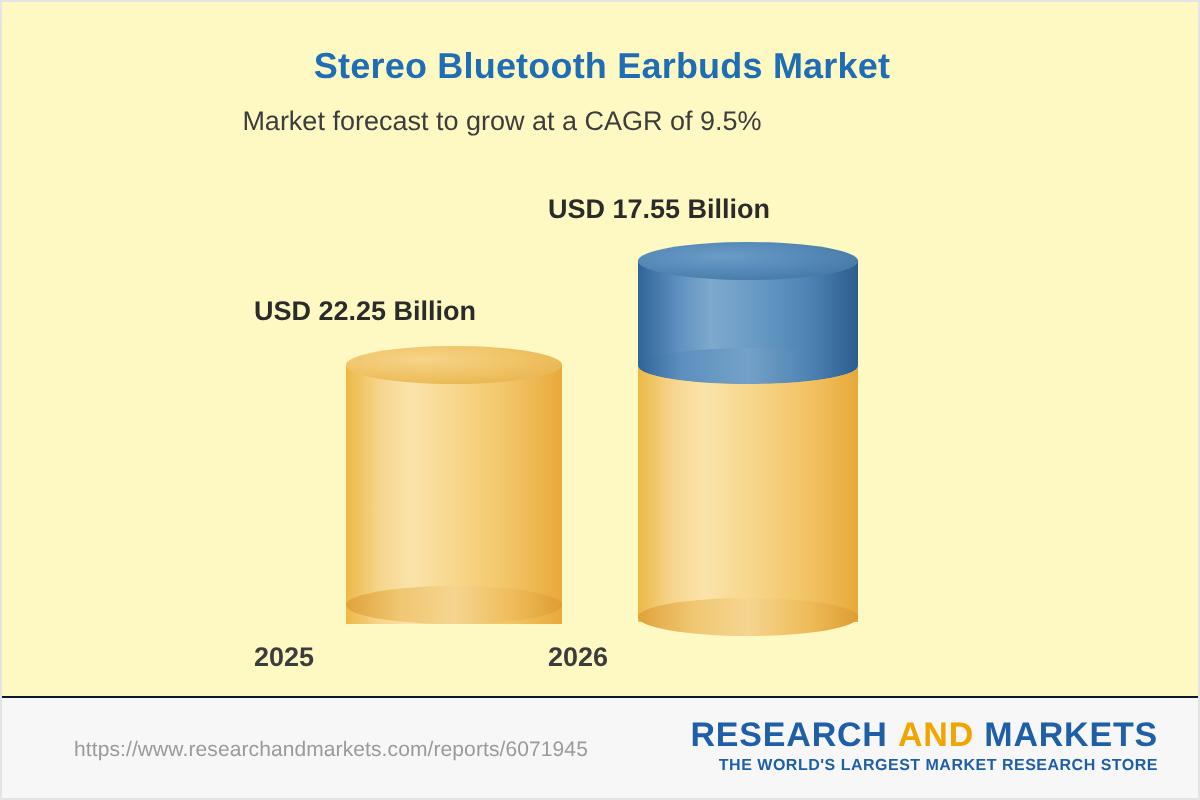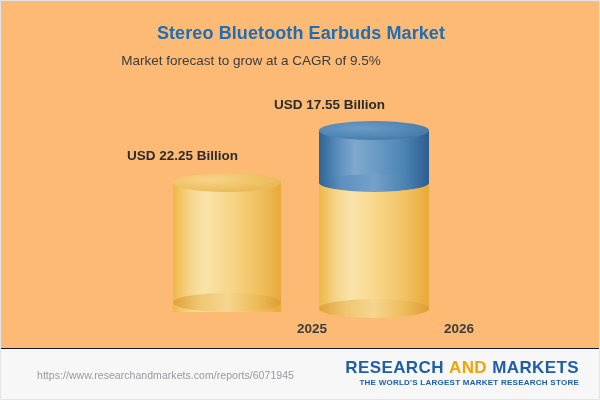--- a/index.html
+++ b/index.html
@@ -18,7 +18,7 @@
     width: 600px;
     height: 400px;
     box-sizing: border-box;
-    background: #fdba74;
+    background: #fef9c3;
     border: 1px solid #e3e4e6;
     overflow: hidden;
   }

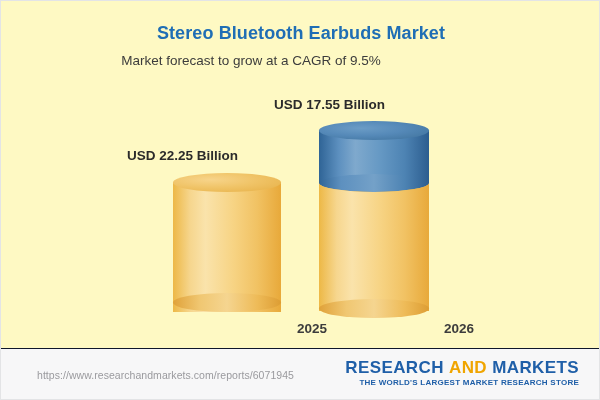--- a/index.html
+++ b/index.html
@@ -69,7 +69,7 @@
   .cat-label {
     position: absolute;
     width: 200px;
-    text-align: right;
+    text-align: left;
     font-size: 13.5px;
     color: #3c3c3c;
     font-weight: 600;

